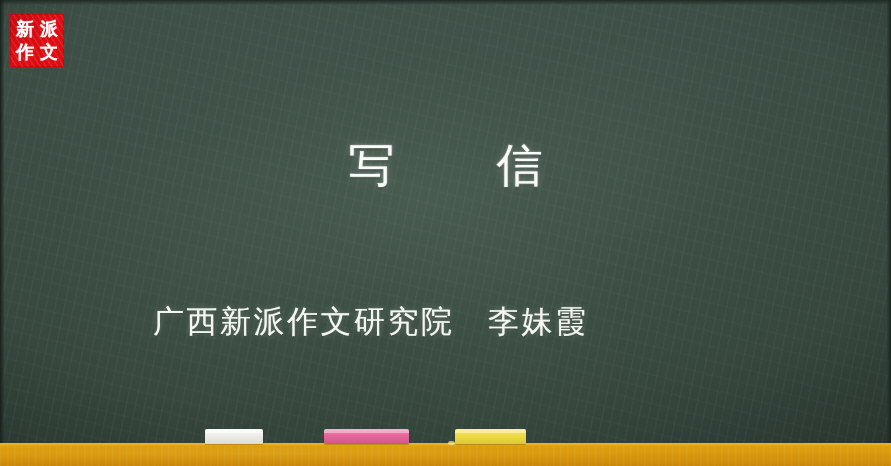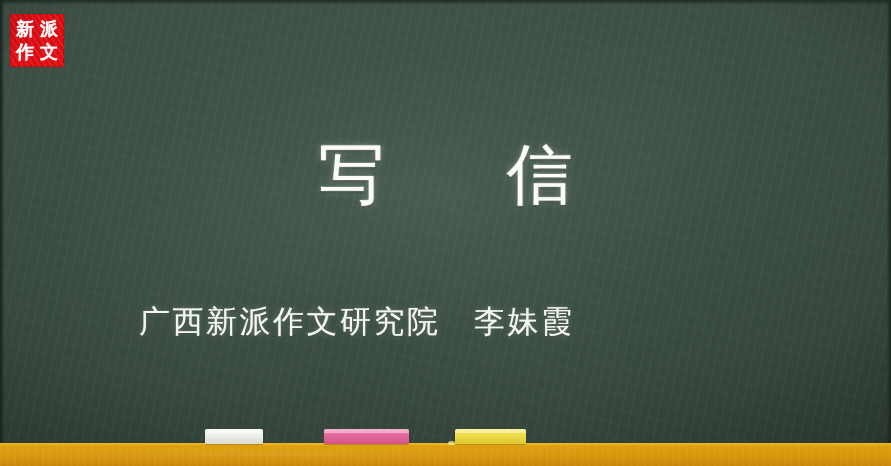--- a/index.html
+++ b/index.html
@@ -143,7 +143,7 @@
     text-align: center;
     color: #fbfcfa;
     font-family: "DejaVu Serif", "Liberation Serif", serif;
-    font-size: 66px;
+    font-size: 46px;
     line-height: 1;
     letter-spacing: 28px;
     text-indent: 28px;

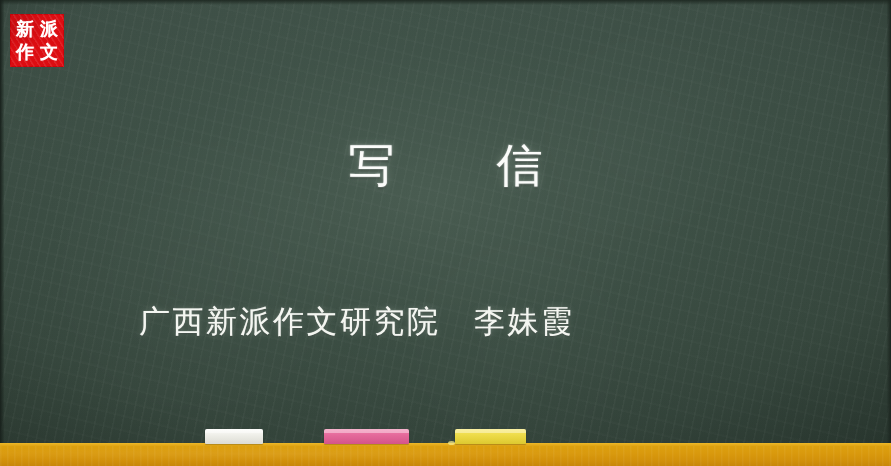--- a/index.html
+++ b/index.html
@@ -156,7 +156,7 @@
   
   .presenter {
     position: absolute;
-    left: 0;
+    left: 14px;
     top: 303px;
     width: 711px;
     text-align: center;

